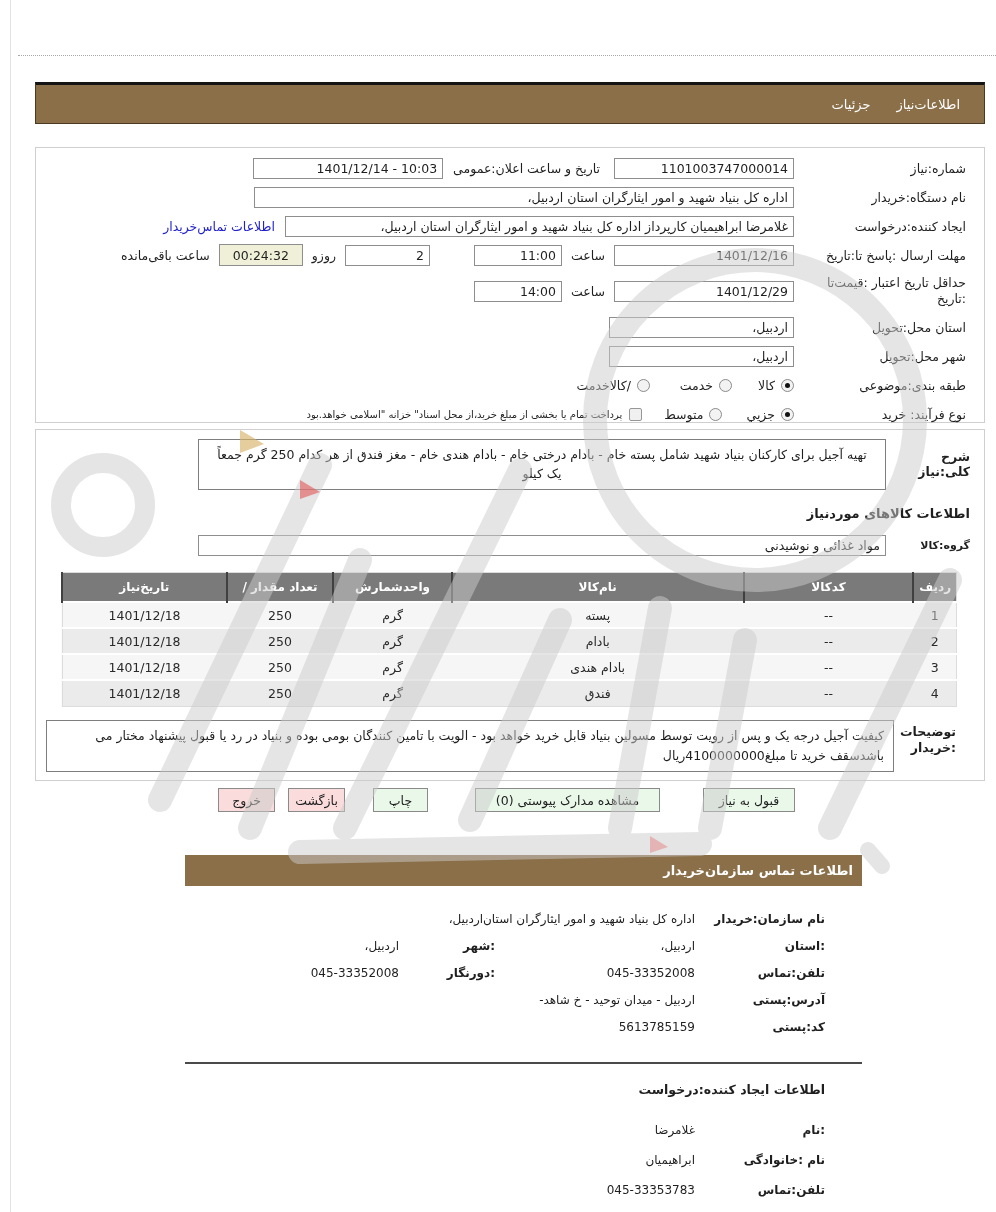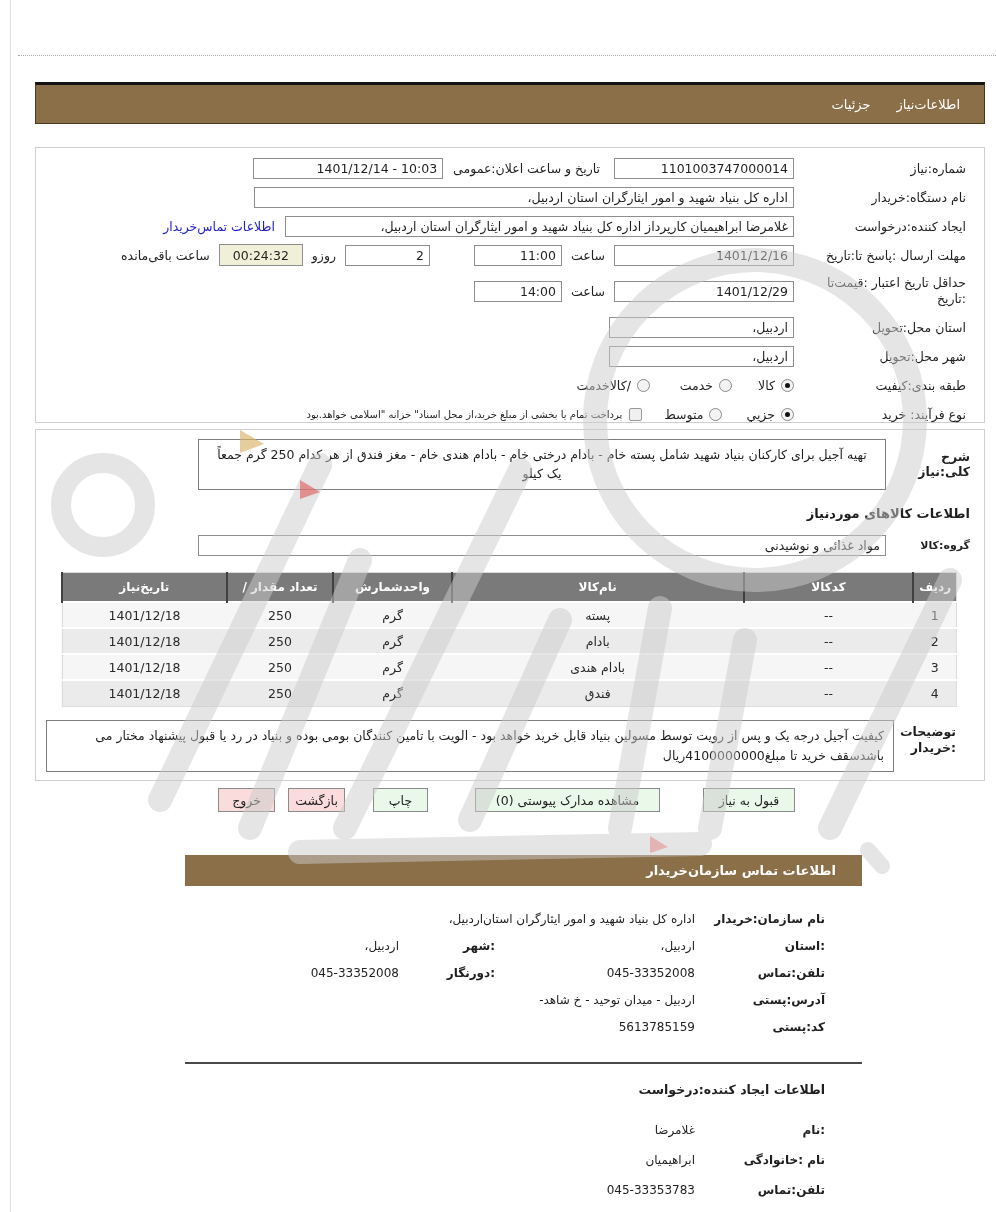--- a/index.html
+++ b/index.html
@@ -144,7 +144,7 @@
       <div class="ibox w185">اردبیل،</div>
     </div>
     <div class="frow">
-      <div class="flabel">طبقه بندی:کیفیت</div>
+      <div class="flabel">طبقه بندی:موضوعی</div>
       <div class="opt" style="margin-left:26px">
         <span class="radio sel"></span>
         <span>کالا</span>

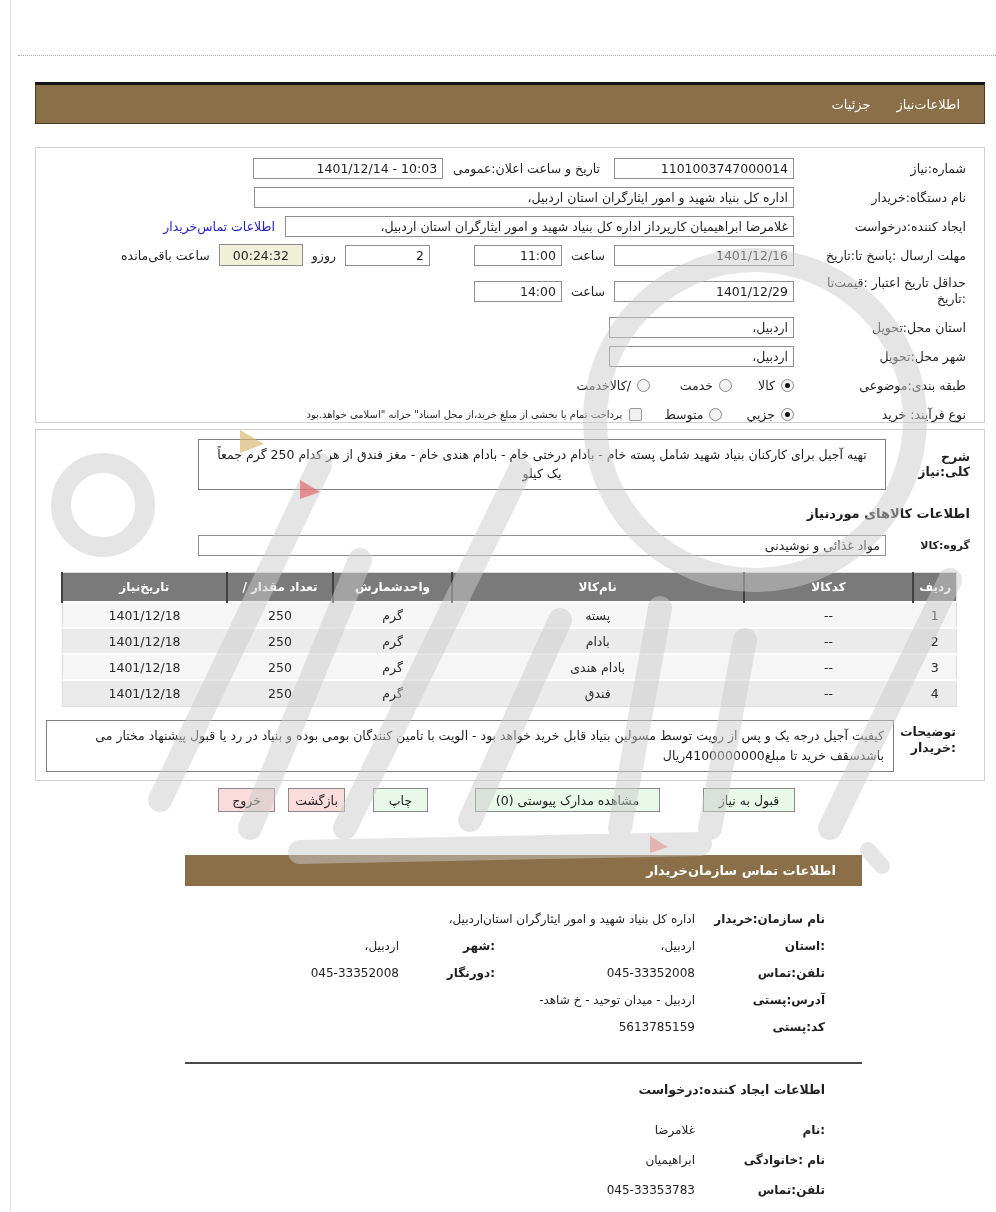--- a/index.html
+++ b/index.html
@@ -73,7 +73,7 @@
   
   .brownbar2 { position:absolute; top:855px; left:185px; width:677px; height:31px; background:#8a6f48;
                color:#fff; font-weight:bold; font-size:13px; display:flex; align-items:center;
-               padding-right:26px; }
+               padding-right:9px; }
   .contact { position:absolute; top:905px; left:185px; width:640px; }
   .crow { display:flex; align-items:center; height:27px; font-size:12px; }
   .clabel { width:130px; font-weight:bold; }

